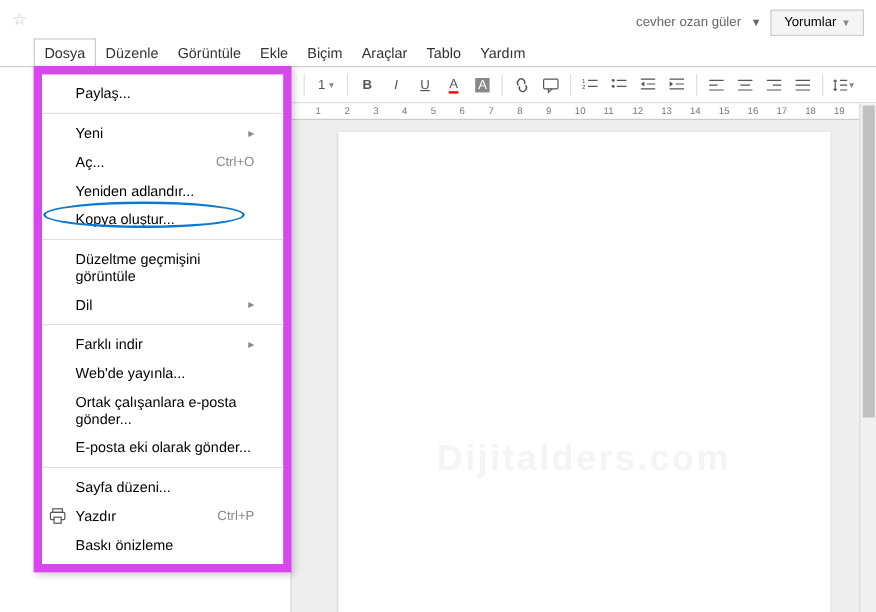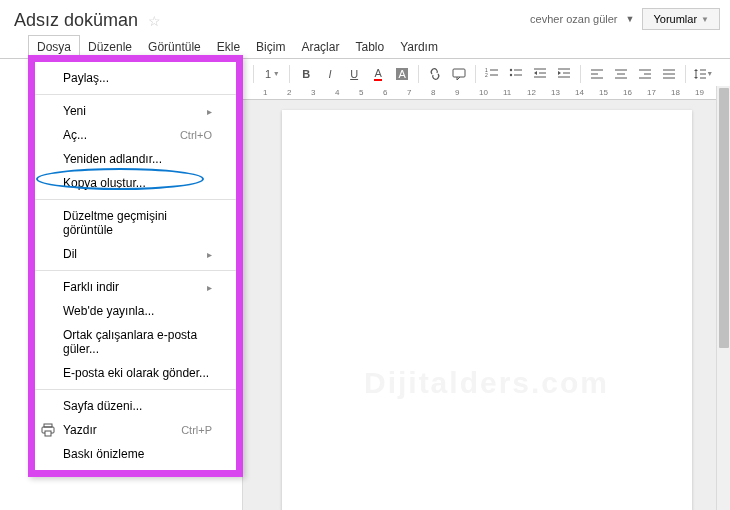--- a/index.html
+++ b/index.html
@@ -51,7 +51,6 @@
 
 <div class="header">
   <div class="header-left">
-    <span class="doc-title">Adsız doküman</span>
     <span class="star-icon">☆</span>
   </div>
   <div class="header-right">

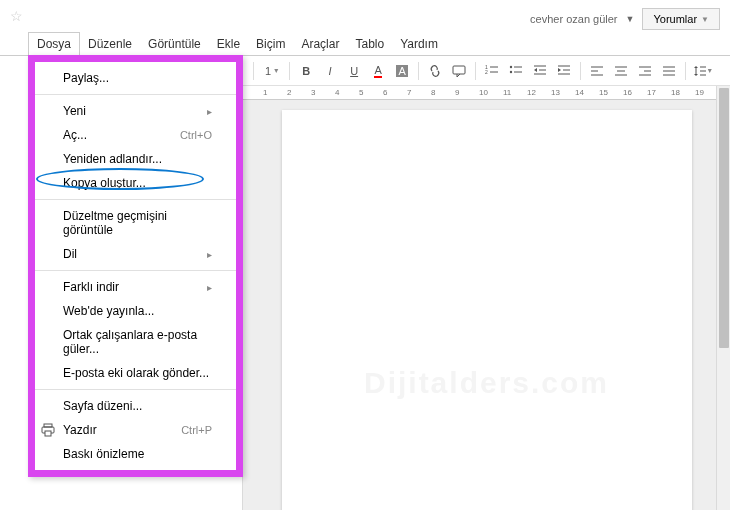--- a/index.html
+++ b/index.html
@@ -219,7 +219,7 @@
       <span>Web'de yayınla...</span>
     </div>
   <div class="dd-item">
-      <span>Ortak çalışanlara e-posta güler...</span>
+      <span>Ortak çalışanlara e-posta gönder...</span>
     </div>
   <div class="dd-item">
       <span>E-posta eki olarak gönder...</span>

